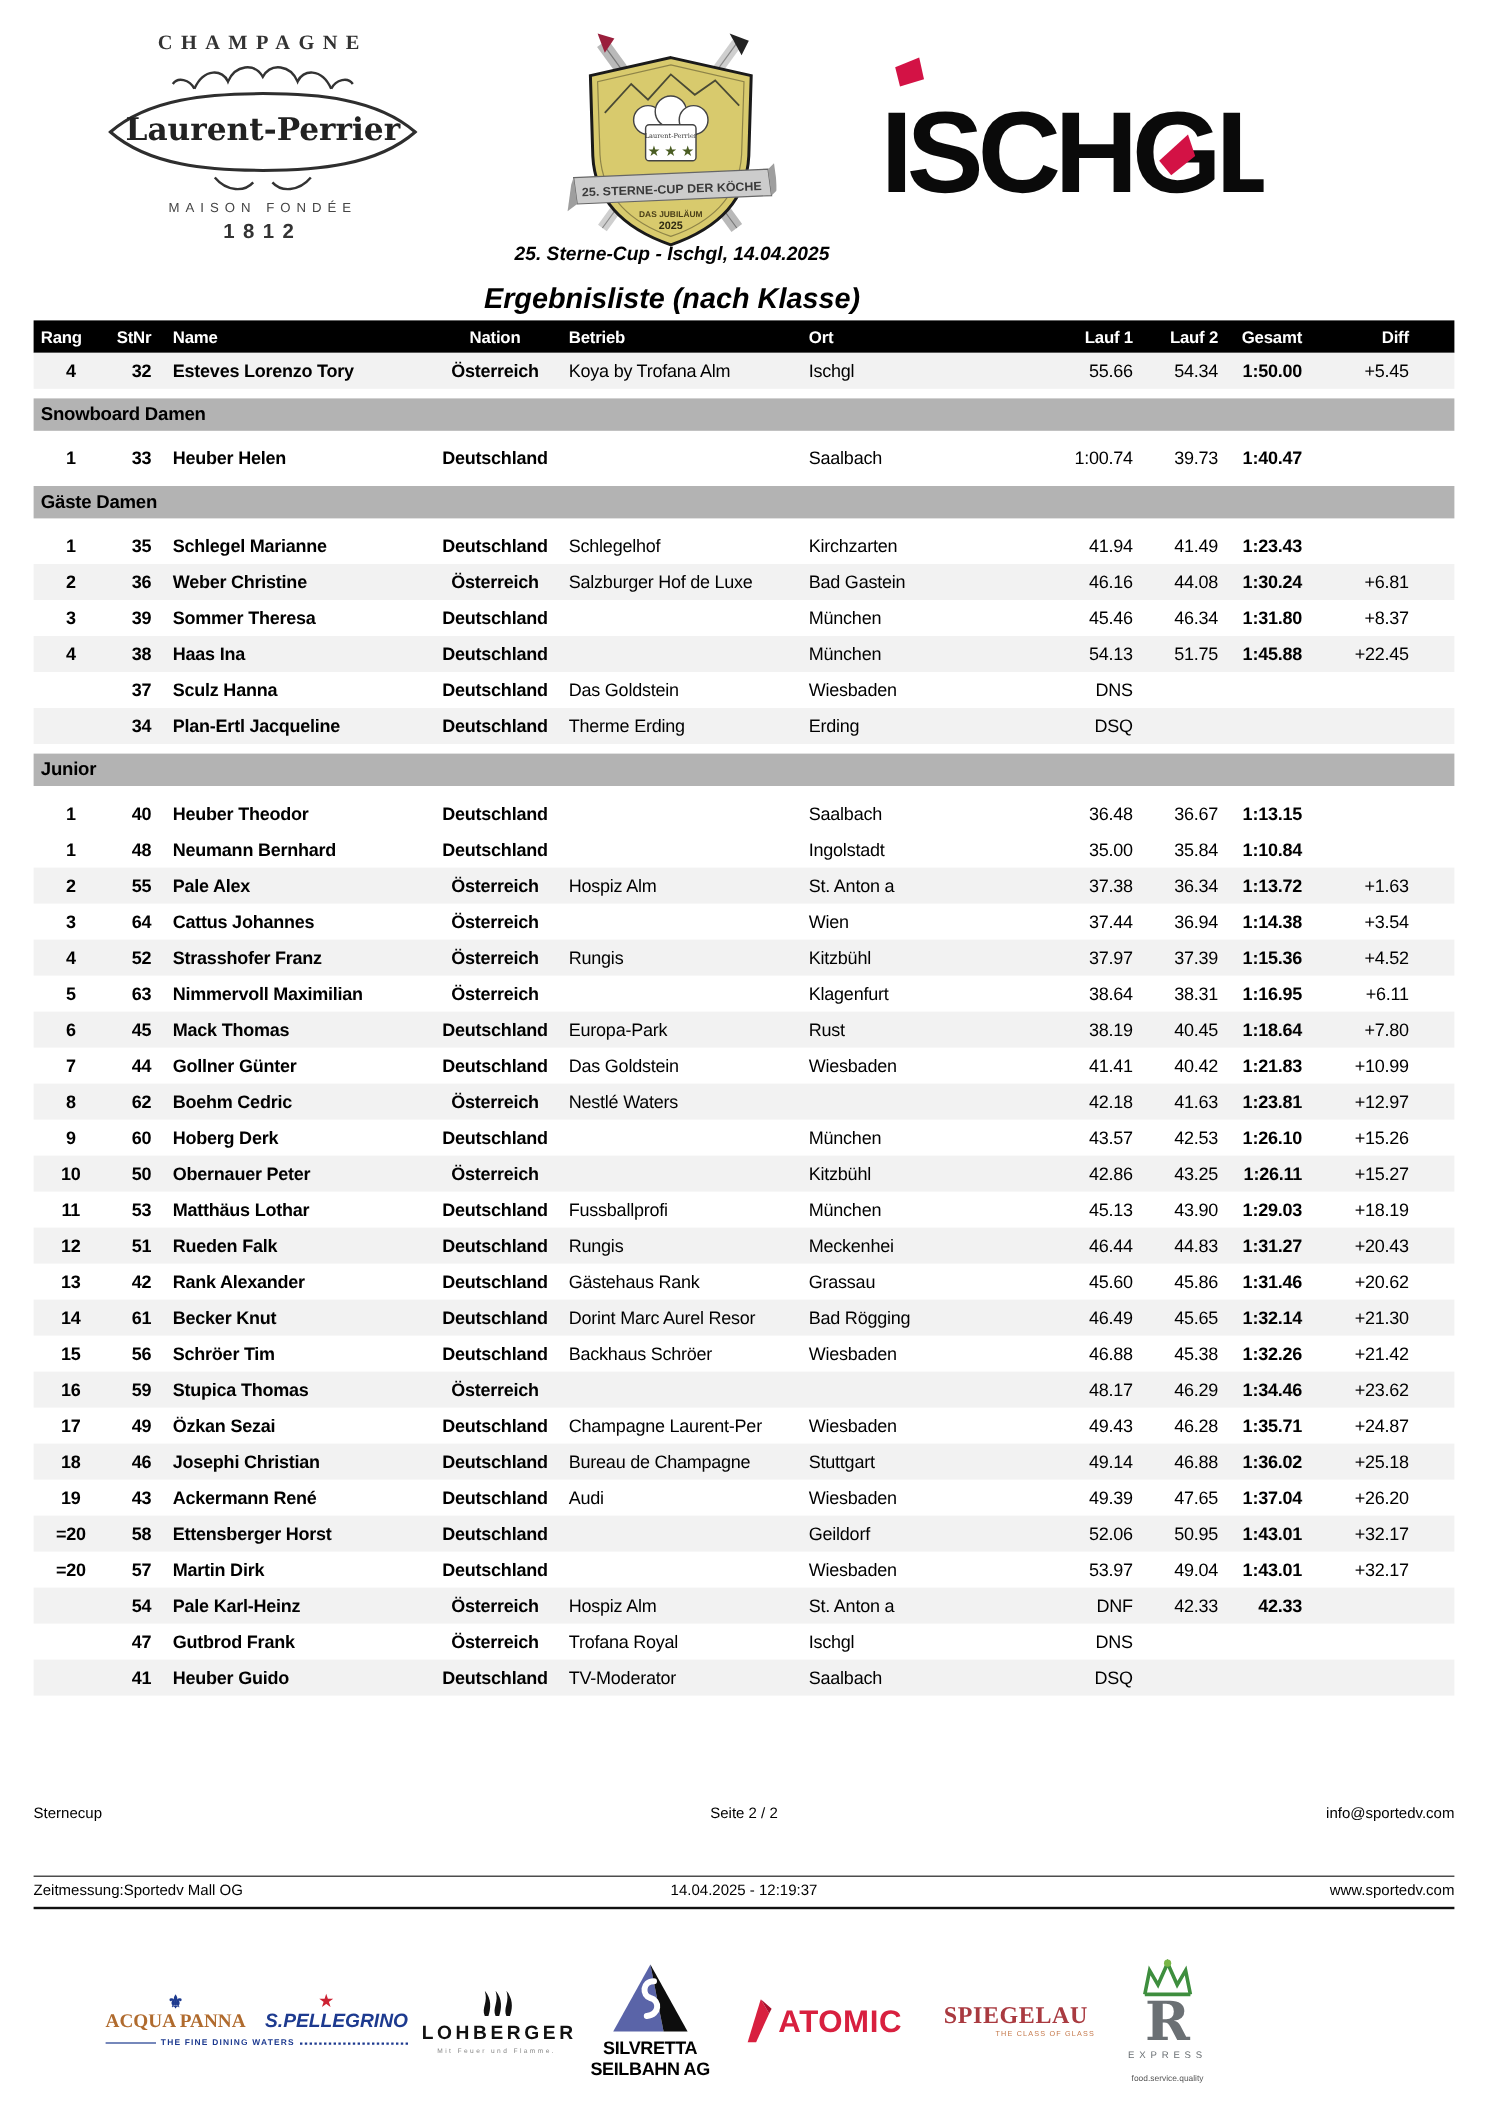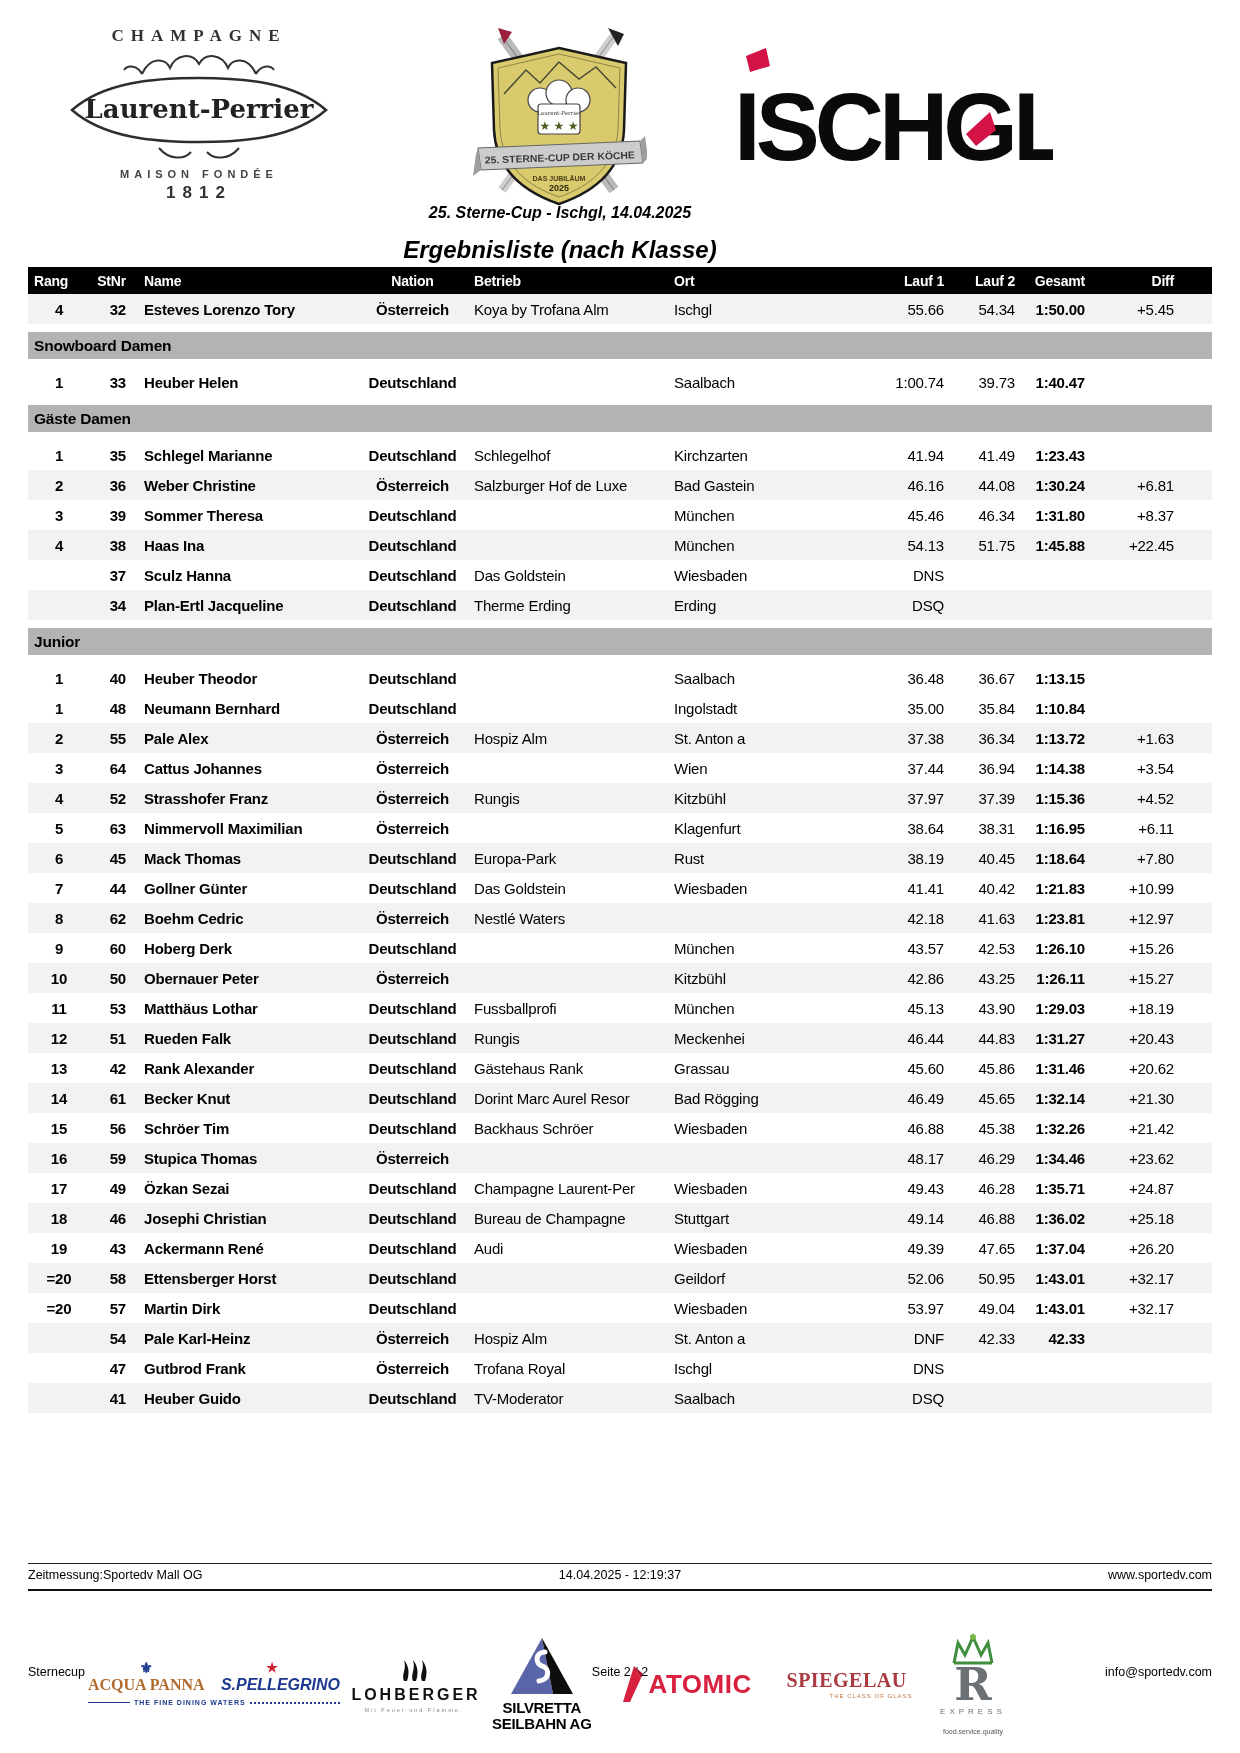--- a/index.html
+++ b/index.html
@@ -7,7 +7,7 @@
         font-family:"Liberation Sans",sans-serif;color:#000;}
 
   
-  .lp-logo{position:absolute;left:64px;top:26px;width:270px;text-align:center;color:#2b2b2b;}
+  .lp-logo{position:absolute;left:84px;top:26px;width:270px;text-align:center;color:#2b2b2b;}
   .lp-champagne{font-family:"Liberation Serif",serif;font-size:17px;letter-spacing:7px;font-weight:600;color:#333;}
   .lp-cartouche{position:relative;height:118px;margin-top:2px;}
   .lp-cartouche-svg{display:block;}

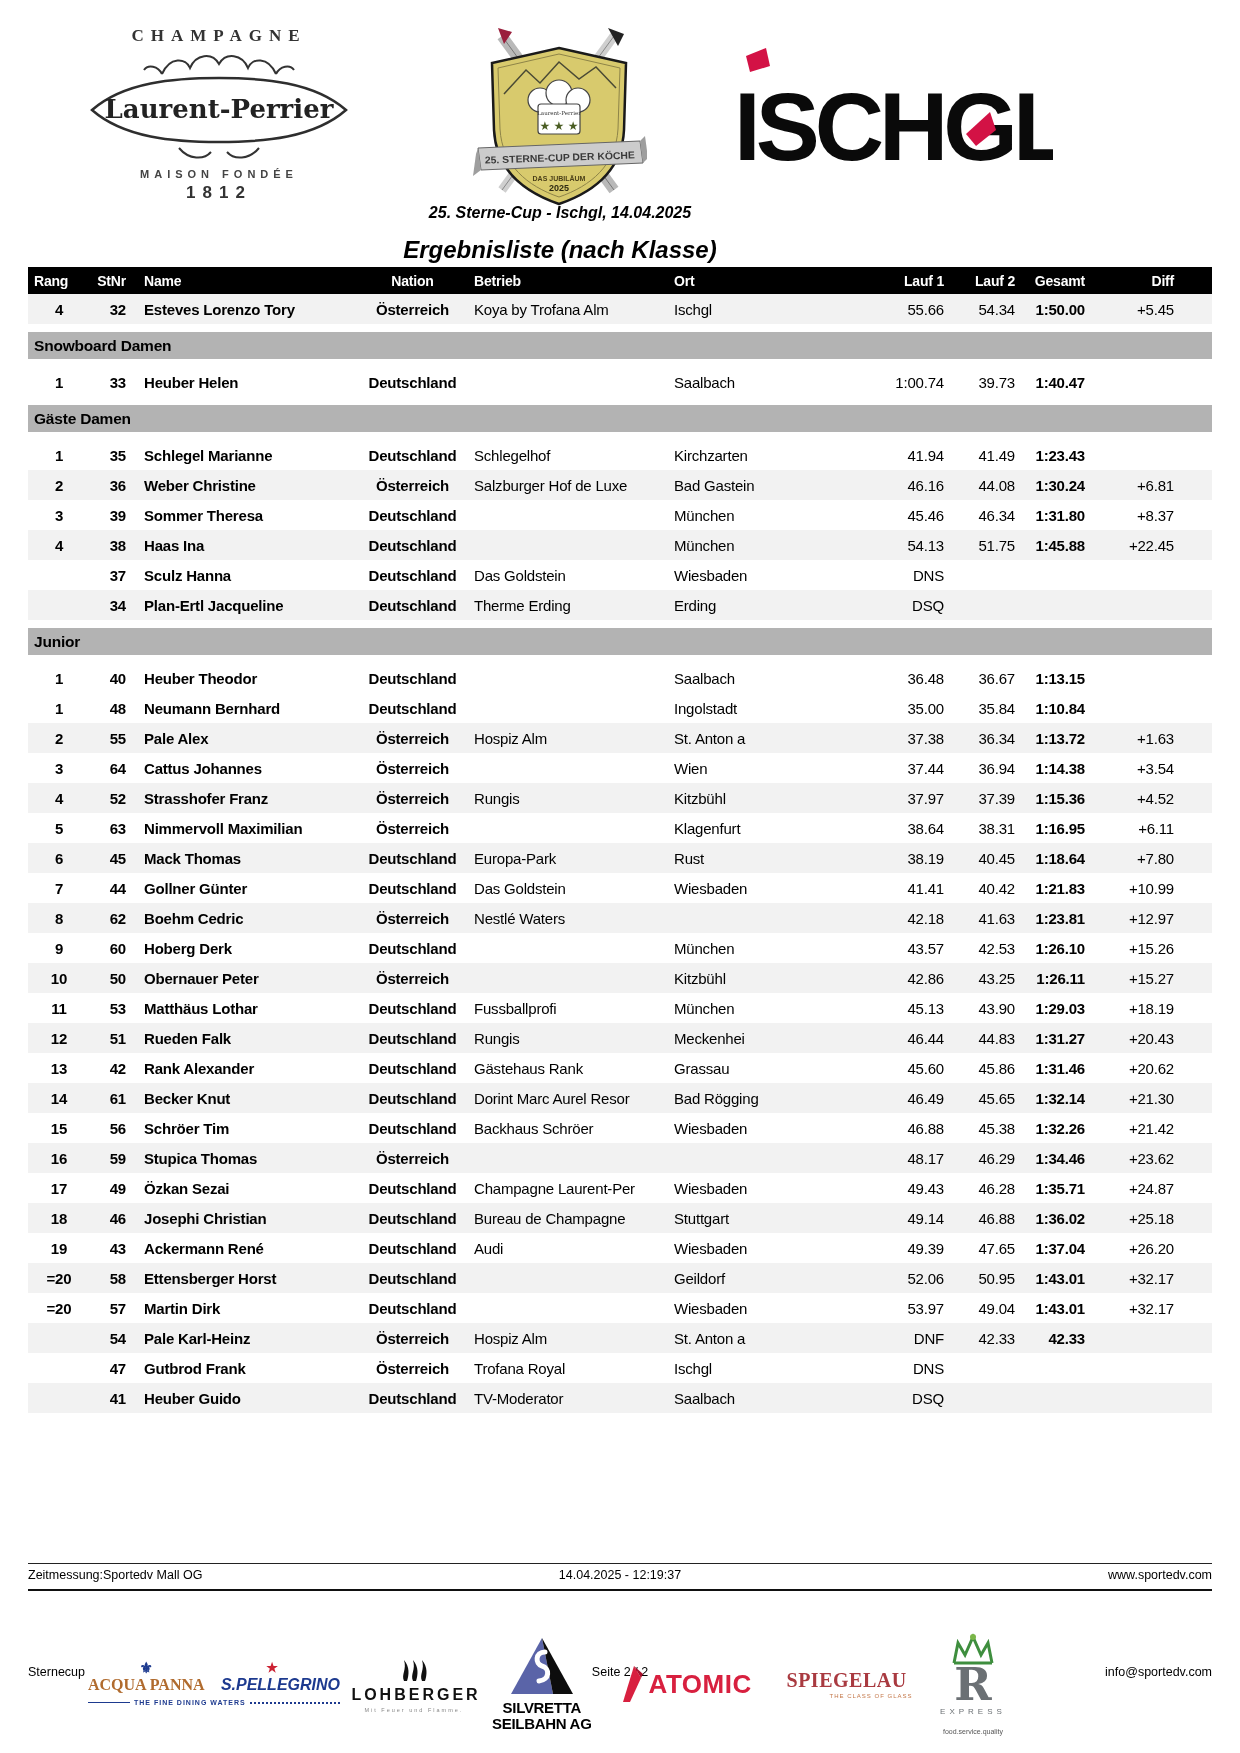--- a/index.html
+++ b/index.html
@@ -13,7 +13,7 @@
   .lp-cartouche-svg{display:block;}
   .lp-name{position:absolute;top:46px;left:0;width:100%;text-align:center;
            font-family:"DejaVu Serif",serif;font-weight:700;font-size:26px;color:#222;white-space:nowrap;}
-  .lp-maison{font-size:11px;letter-spacing:5px;font-weight:bold;color:#444;margin-top:2px;}
+  .lp-maison{font-size:11px;letter-spacing:5px;font-weight:normal;color:#444;margin-top:2px;}
   .lp-year{font-size:17px;letter-spacing:7px;font-weight:bold;color:#333;margin-top:3px;}
 
   .crest{position:absolute;left:472px;top:20px;width:175px;height:192px;}

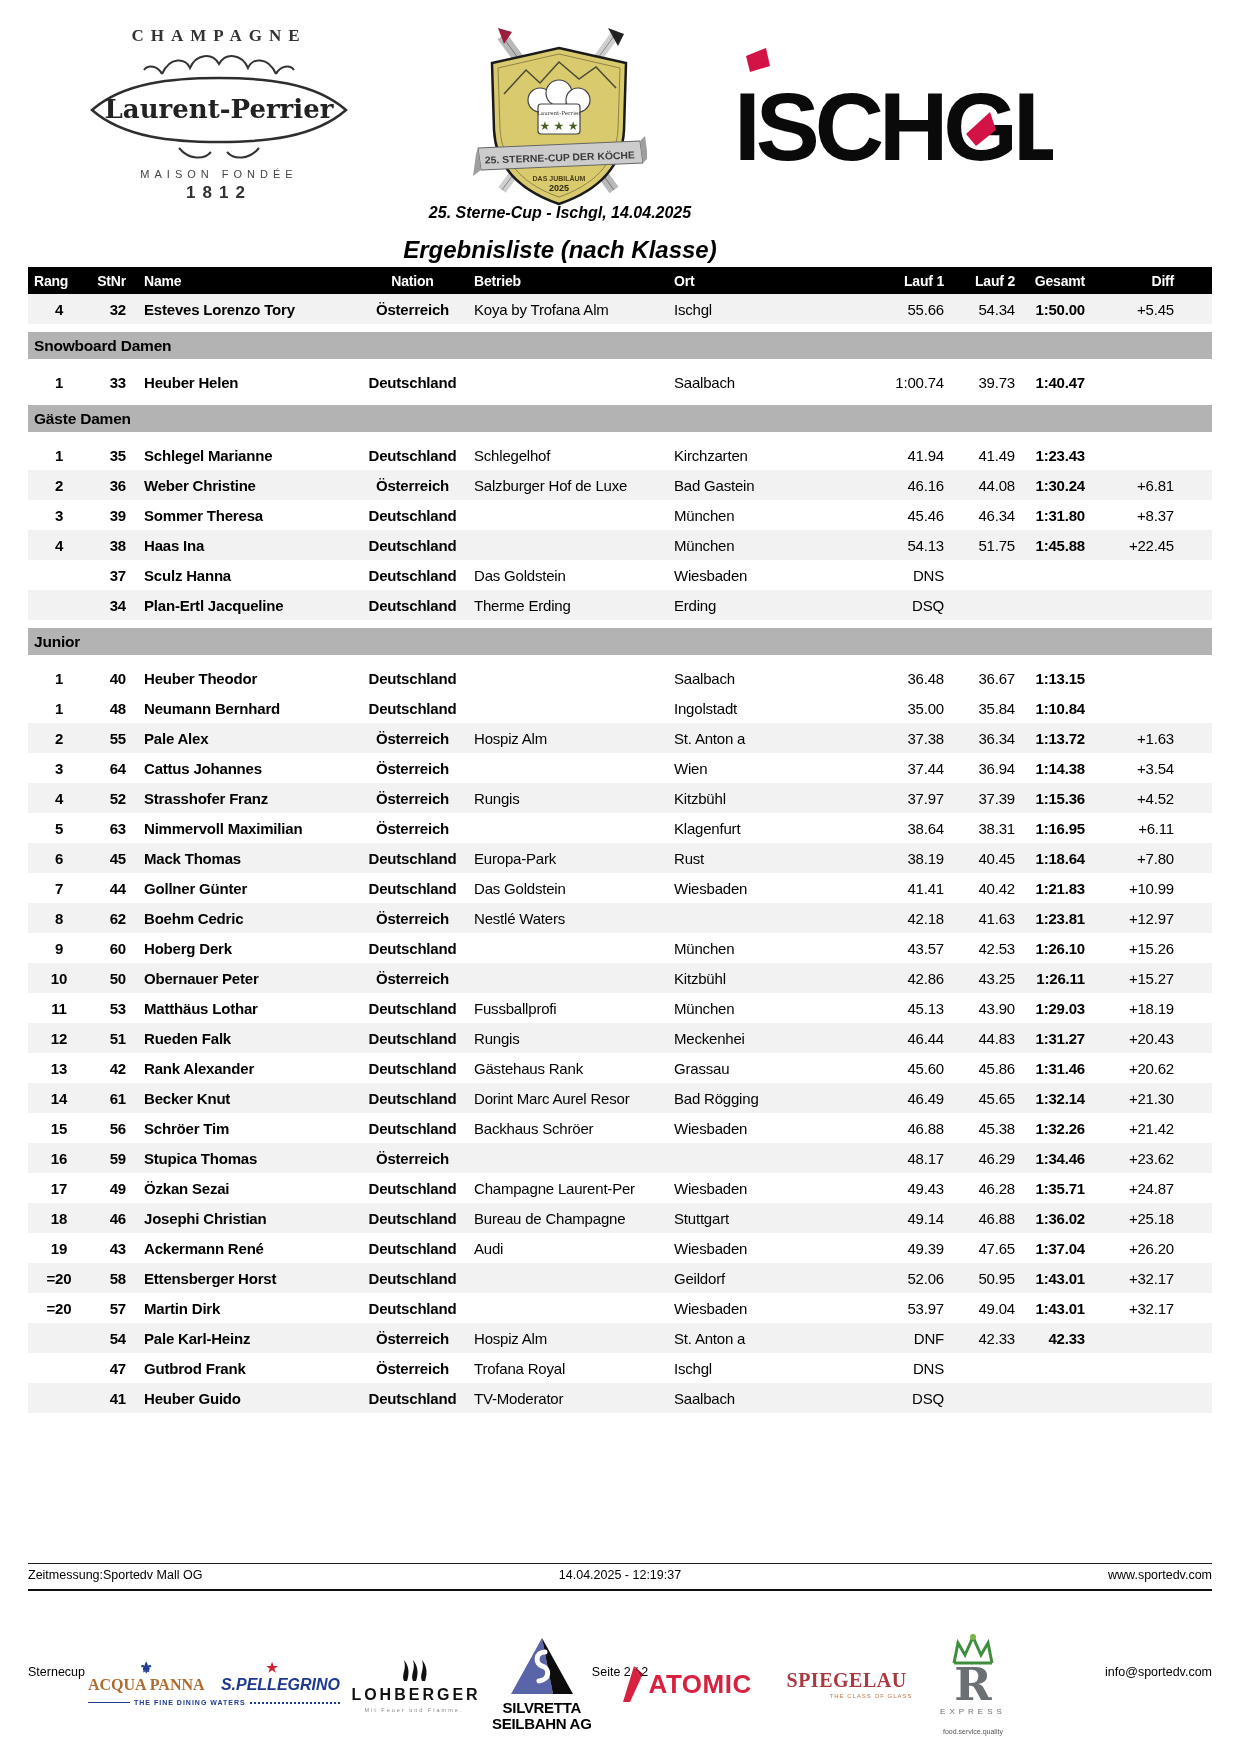--- a/index.html
+++ b/index.html
@@ -55,7 +55,7 @@
   .footrow{position:absolute;left:28px;right:28px;font-size:12.5px;display:flex;justify-content:space-between;}
   .footrow .fc{position:absolute;left:0;right:0;text-align:center;}
   .footrow1{top:1568px;}
-  .footrow2{top:1665px;}
+  .footrow2{top:1504px;}
 
   
   .sponsors{position:absolute;left:88px;top:1620px;width:930px;height:128px;

